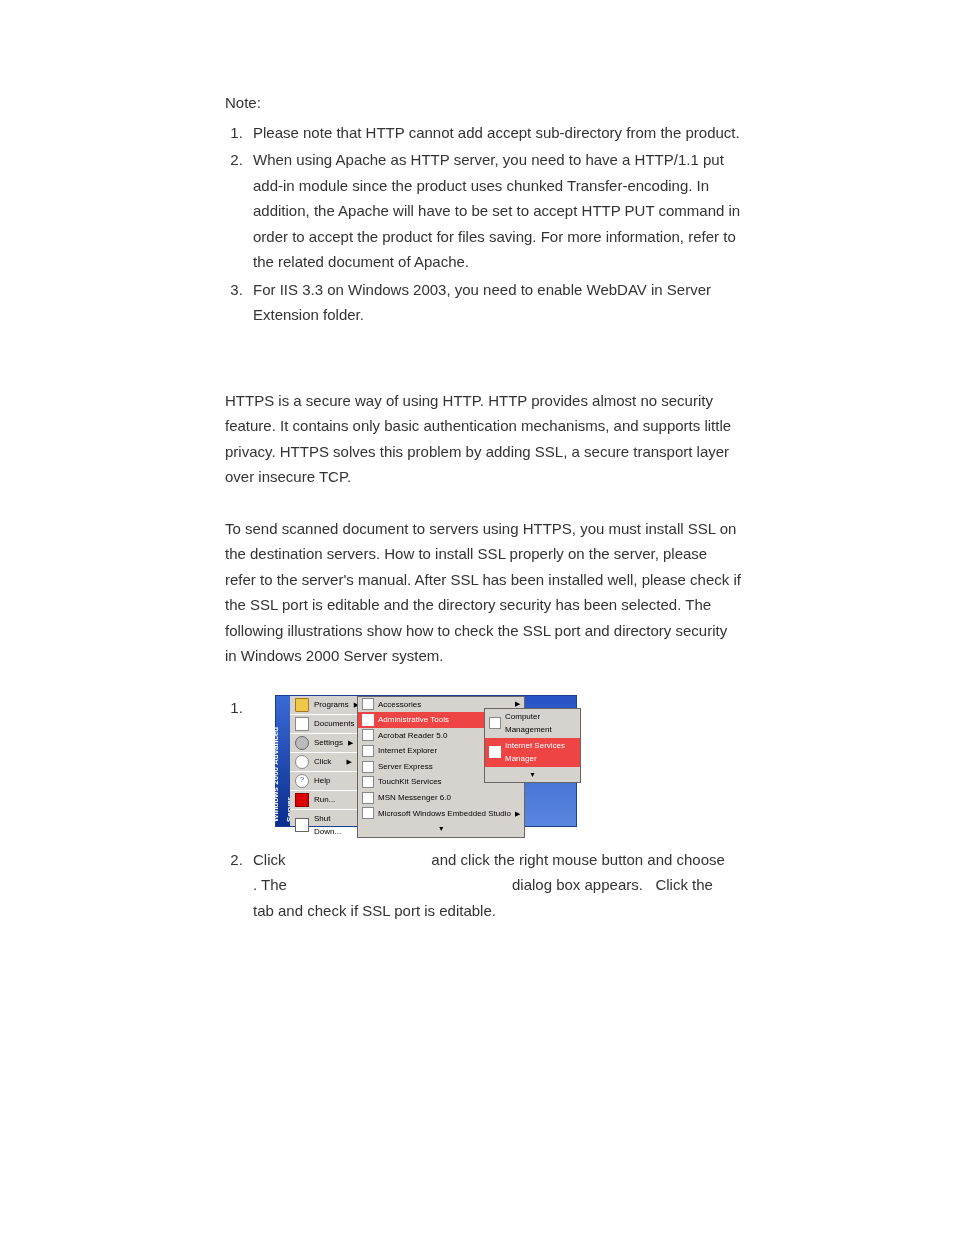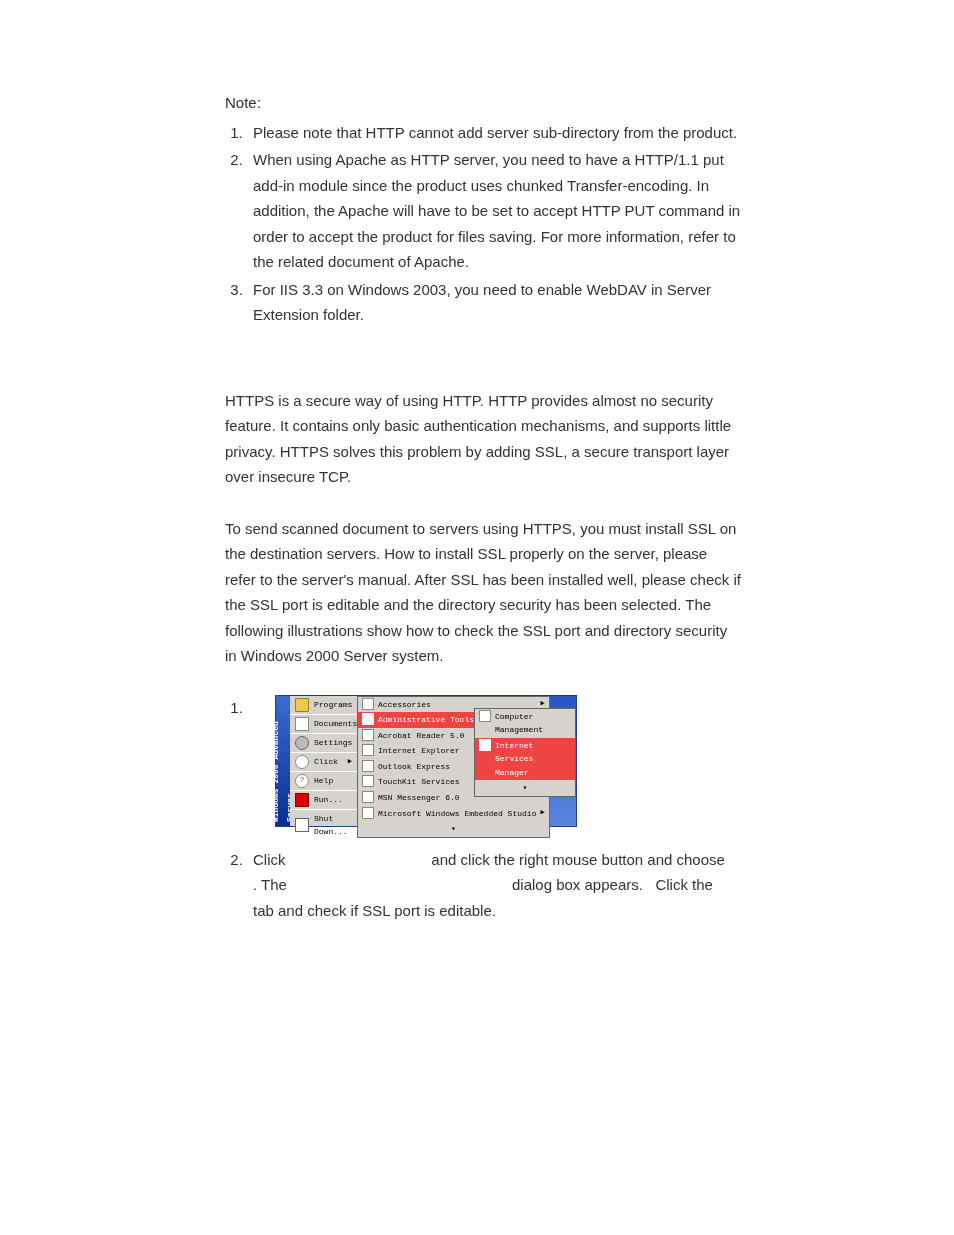--- a/index.html
+++ b/index.html
@@ -40,7 +40,7 @@
 
   <div class="note-h">Note:</div>
   <ol class="ol">
-    <li>Please note that HTTP cannot add server sub-directory from the product.</li>
+    <li>Please note that HTTP cannot add accept sub-directory from the product.</li>
     <li>When using Apache as HTTP server, you need to have a HTTP/1.1 put add-in module since the product uses chunked Transfer-encoding. In addition, the Apache will have to be set to accept HTTP PUT command in order to accept the product for files saving.   For more information, refer to the related document of Apache.</li>
     <li>For IIS 3.3 on Windows 2003, you need to enable WebDAV in Server Extension folder.</li>
   </ol>

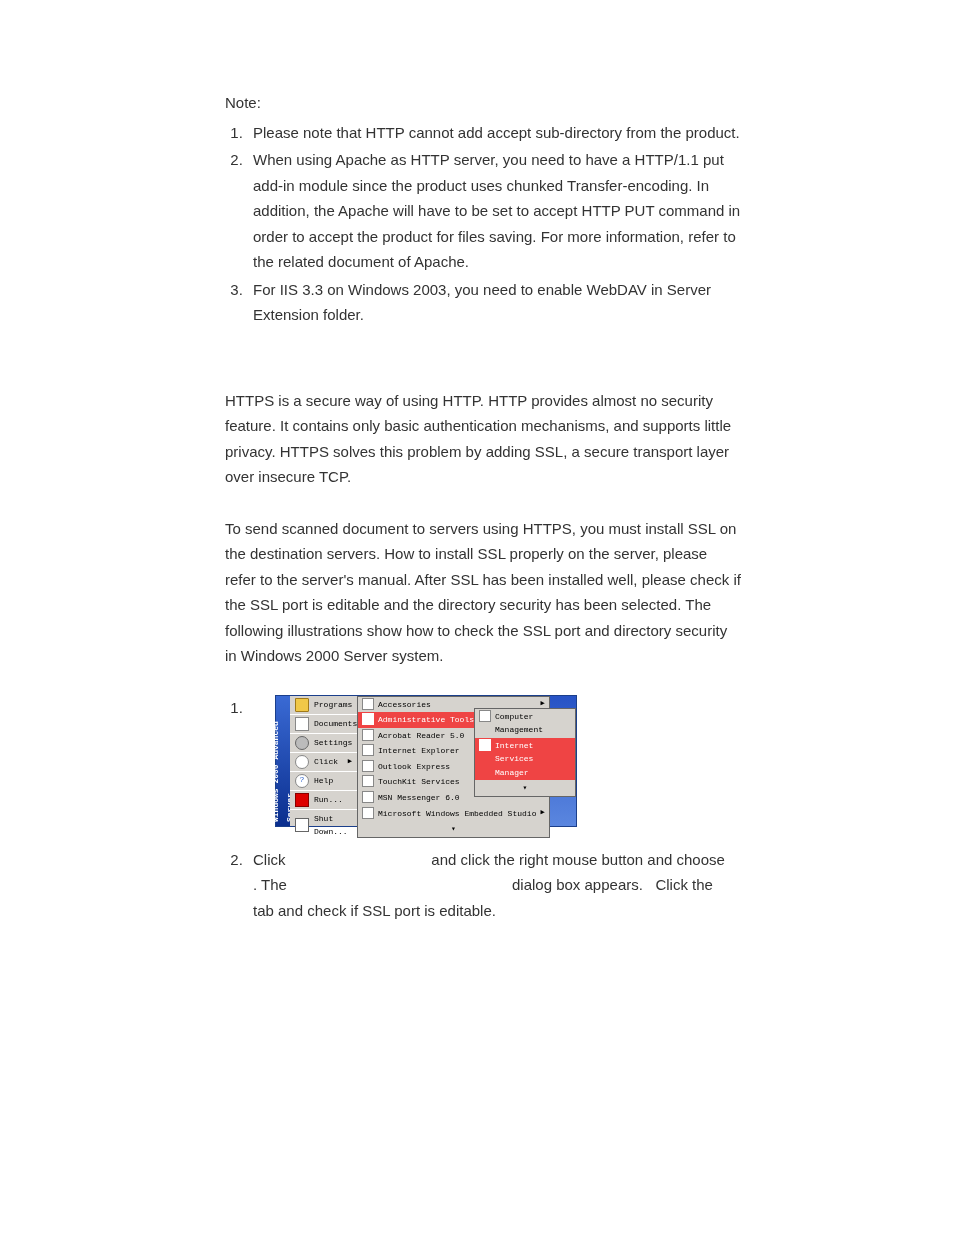--- a/index.html
+++ b/index.html
@@ -10,7 +10,7 @@
 .p{margin:26px 0}
 .step-list{margin:0;padding-left:22px}
 .step-list li{padding-left:6px;margin-bottom:20px}
-.screenshot{display:block;width:300px;height:130px;position:relative;margin:6px 16px 0 22px;border:1px solid #1b3f8b;background:linear-gradient(#2753c5,#5a86df);font-family:Liberation Mono, monospace;font-size:8px}
+.screenshot{display:block;width:300px;height:130px;position:relative;margin:6px 16px 0 22px;border:1px solid #1b3f8b;background:linear-gradient(#2753c5,#5a86df);font-family:Liberation Sans, sans-serif;font-size:8px}
 .sb{position:absolute;left:0;top:0;bottom:0;width:14px;background:linear-gradient(#0a2e8e,#3a6ad4);color:#fff;writing-mode:vertical-rl;transform:rotate(180deg);display:flex;align-items:center;justify-content:flex-end;padding:4px 1px;box-sizing:border-box;font-weight:bold;font-size:8px}
 .sm{position:absolute;left:14px;top:0;bottom:0;width:67px;background:#d6d3ce;border-right:1px solid #aaa}
 .sm-row{display:flex;align-items:center;gap:5px;padding:2px 5px;color:#000;border-bottom:1px solid #fff}

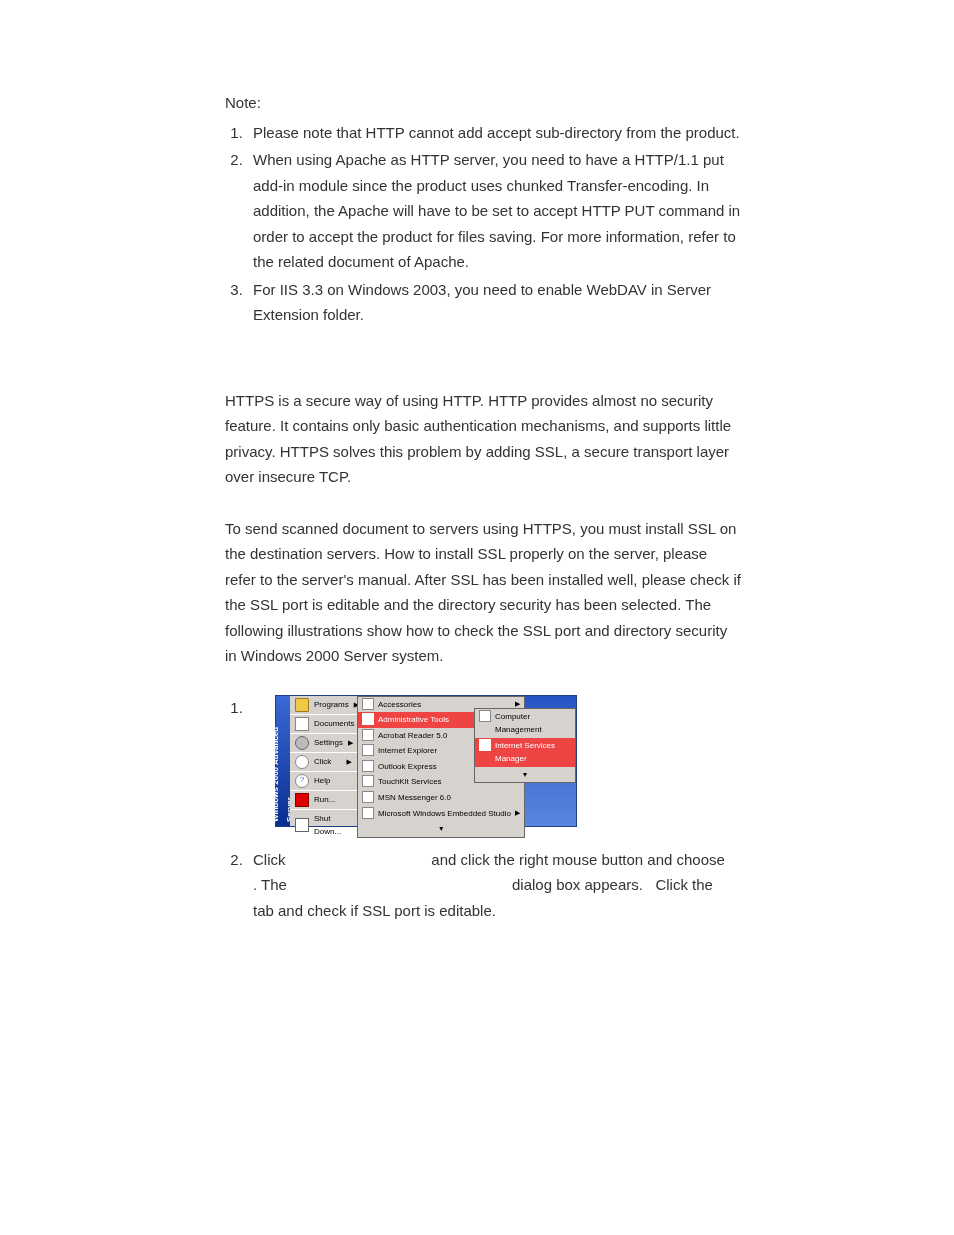--- a/index.html
+++ b/index.html
@@ -27,7 +27,7 @@
 .sub{position:absolute;top:0;background:#d6d3ce;border:1px solid #666;min-width:115px}
 .sub1{left:81px}
 .sub2{left:198px;top:12px;min-width:95px}
-.sub-row{display:flex;align-items:flex-start;gap:4px;padding:1px 4px;color:#000}
+.sub-row{display:flex;align-items:center;gap:4px;padding:1px 4px;color:#000}
 .sub-row.hl{background:#ef4444;color:#fff}
 .sub-row .arr{color:inherit}
 .sico{width:10px;height:10px;flex:0 0 10px;background:#fff;border:1px solid #888}

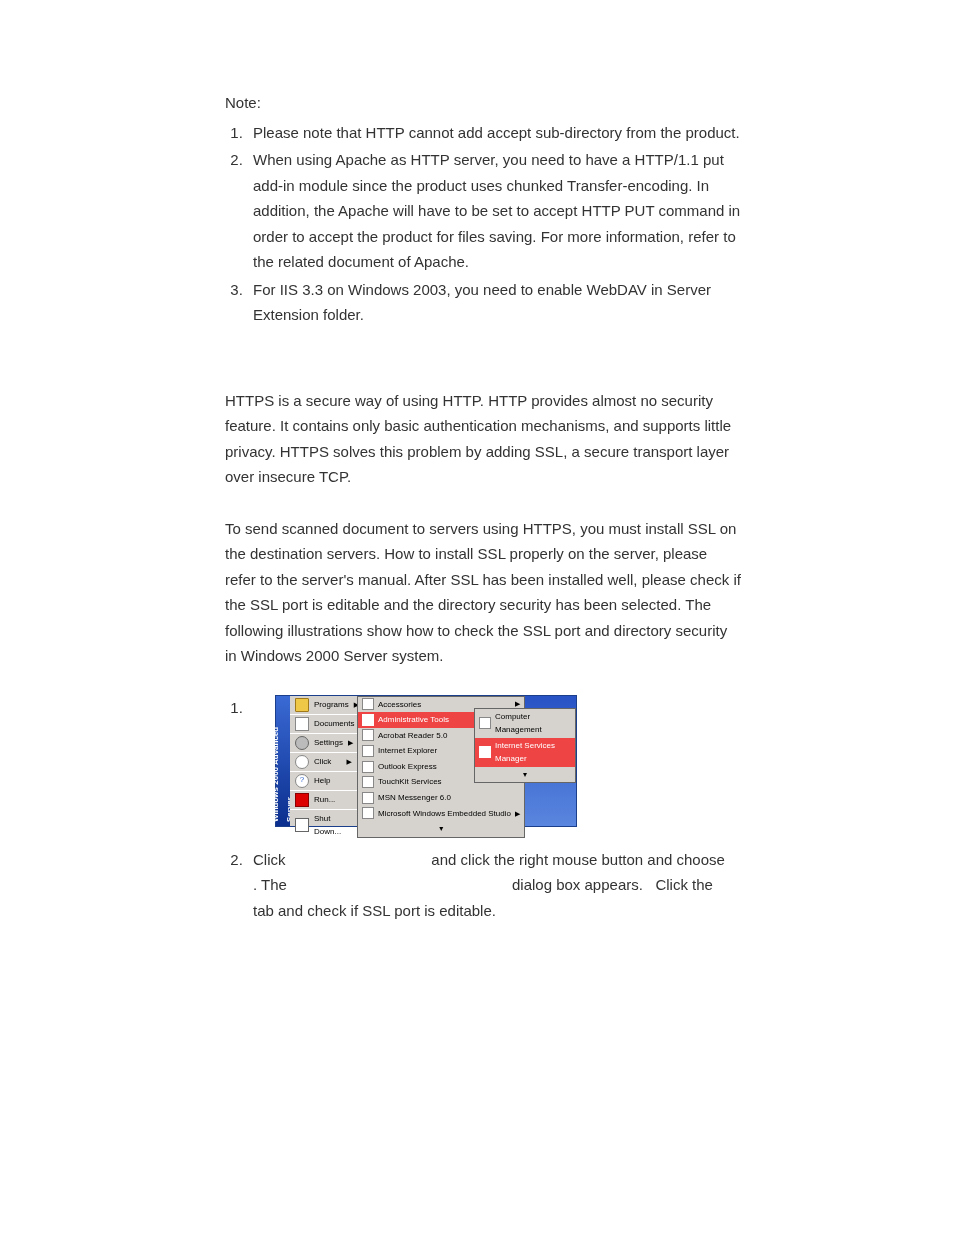--- a/index.html
+++ b/index.html
@@ -26,7 +26,7 @@
 .arr{margin-left:auto;font-size:7px;color:#000}
 .sub{position:absolute;top:0;background:#d6d3ce;border:1px solid #666;min-width:115px}
 .sub1{left:81px}
-.sub2{left:198px;top:12px;min-width:95px}
+.sub2{left:208px;top:12px;min-width:95px}
 .sub-row{display:flex;align-items:center;gap:4px;padding:1px 4px;color:#000}
 .sub-row.hl{background:#ef4444;color:#fff}
 .sub-row .arr{color:inherit}

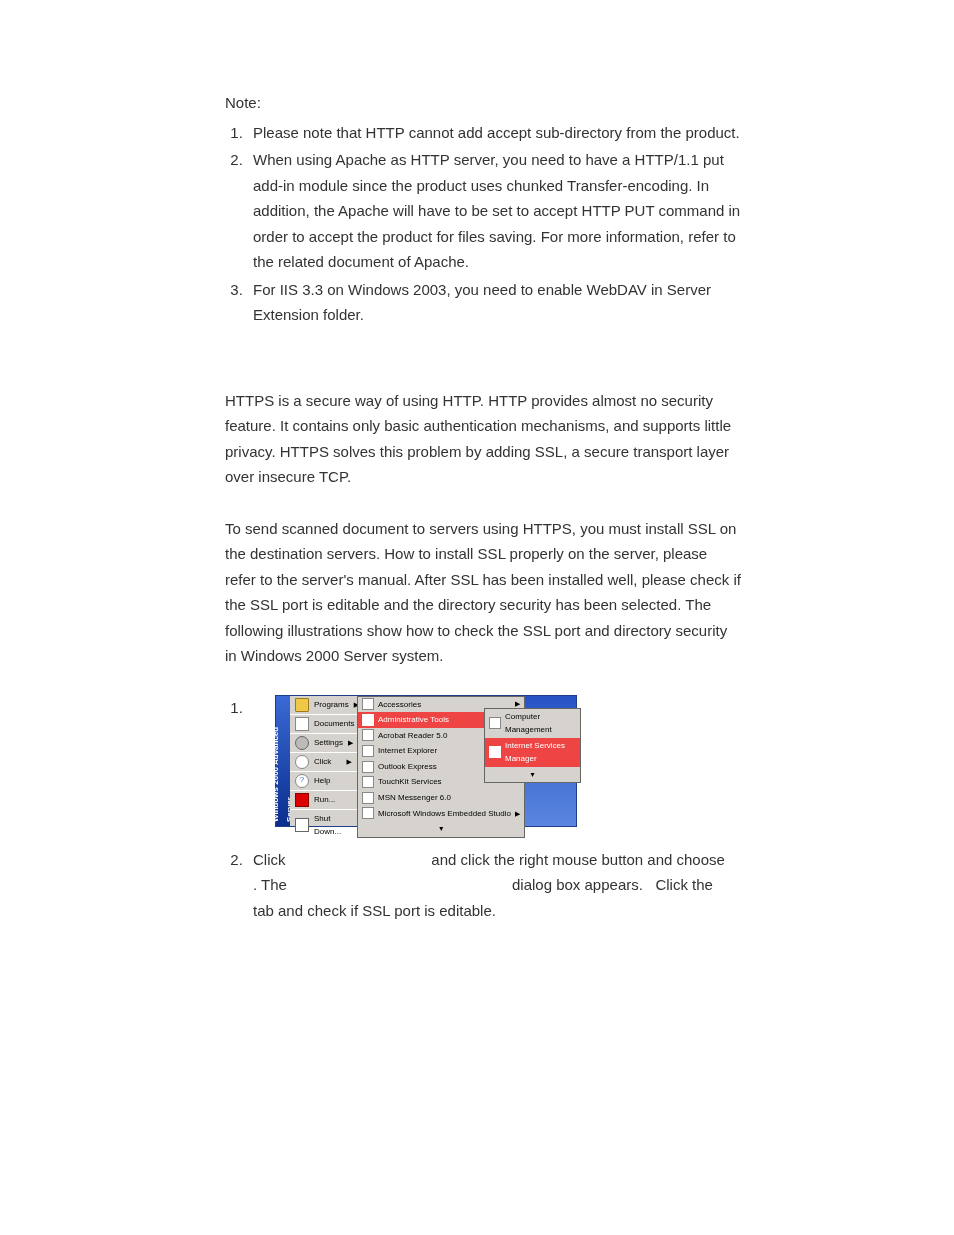--- a/index.html
+++ b/index.html
@@ -107,7 +107,7 @@
             </div>
           <div class="sub-row">
               <span class="sico"></span>
-              <span>Outlook Express</span>
+              <span>Server Express</span>
             </div>
           <div class="sub-row">
               <span class="sico"></span>

